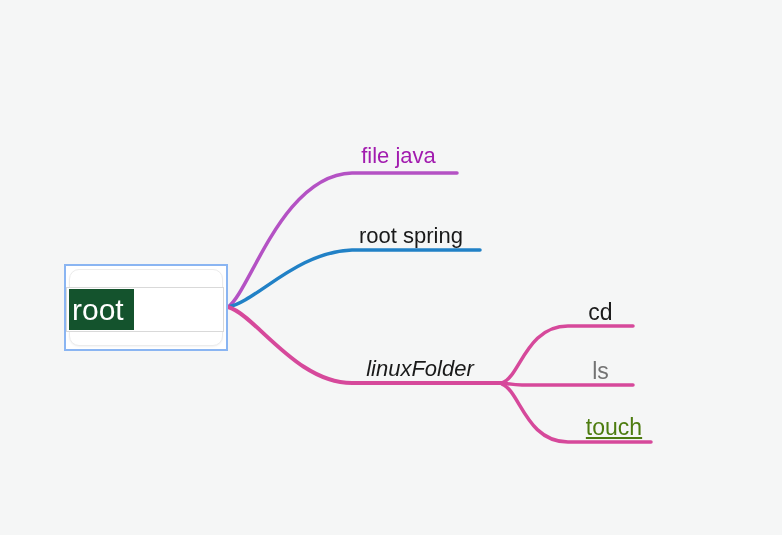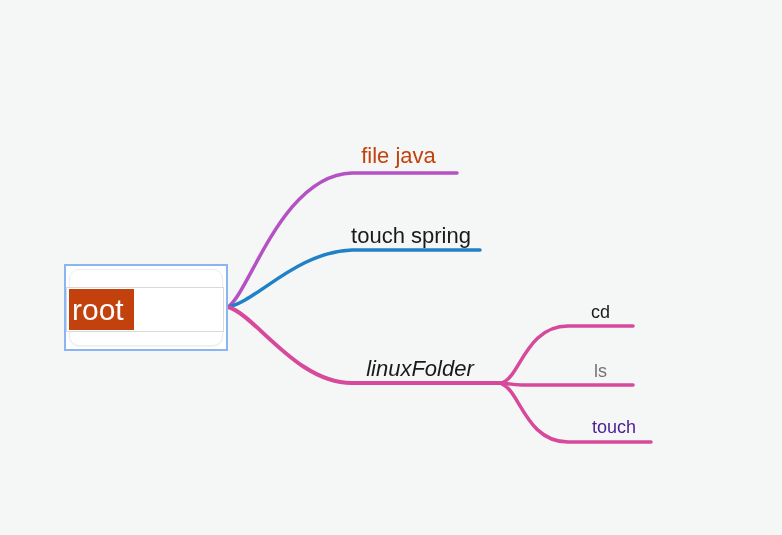--- a/index.html
+++ b/index.html
@@ -80,7 +80,7 @@
   </div>
 </div>
 
-<div class="label branch-label" style="left: 340px; top: 142px; width: 117px; color: #c2410c;">file java</div>
+<div class="label branch-label" style="left: 340px; top: 142px; width: 117px; color: #a21caf;">file java</div>
 
 <div class="label branch-label" style="left: 342px; top: 222px; width: 138px; color: rgb(26, 26, 26);">touch spring</div>
 

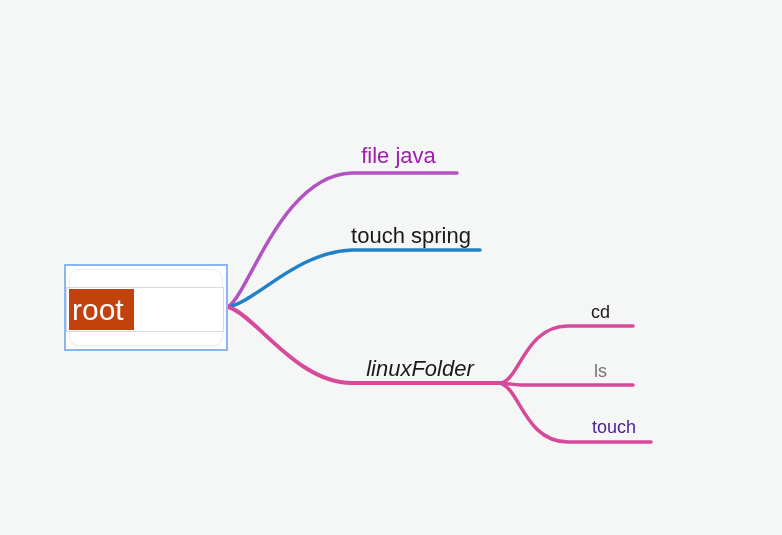--- a/index.html
+++ b/index.html
@@ -82,7 +82,7 @@
 
 <div class="label branch-label" style="left: 340px; top: 142px; width: 117px; color: #a21caf;">file java</div>
 
-<div class="label branch-label" style="left: 342px; top: 222px; width: 138px; color: rgb(26, 26, 26);">touch spring</div>
+<div class="label branch-label" style="left: 342px; top: 222px; width: 138px; color: rgb(26, 26, 26);">root spring</div>
 
 <div class="label branch-label" style="left: 345px; top: 355px; width: 150px; color: rgb(26, 26, 26); font-style: italic;">linuxFolder</div>
 

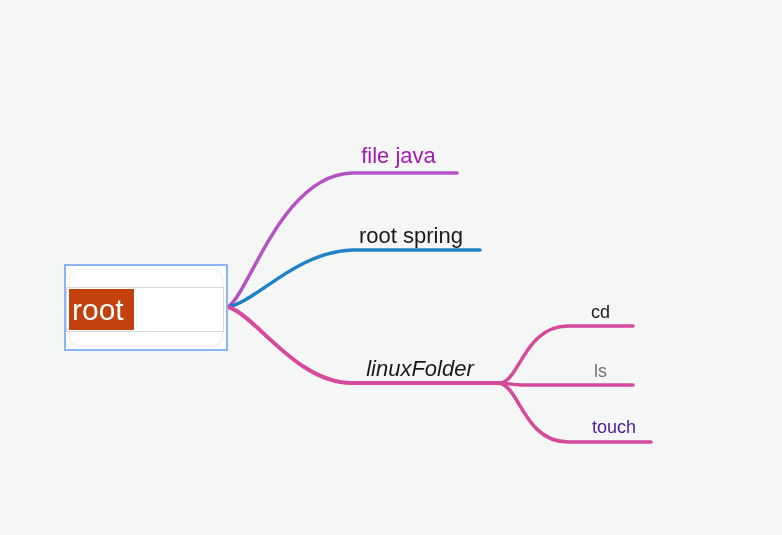--- a/index.html
+++ b/index.html
@@ -76,7 +76,7 @@
 <div class="root-node" style="border-color: rgb(138, 181, 242);">
   <div class="root-card"></div>
   <div class="root-input">
-    <span class="root-selection" style="background-color: #c2410c; color: rgb(255, 255, 255);">root</span>
+    <span class="root-selection" style="background-color: #14532d; color: rgb(255, 255, 255);">root</span>
   </div>
 </div>
 

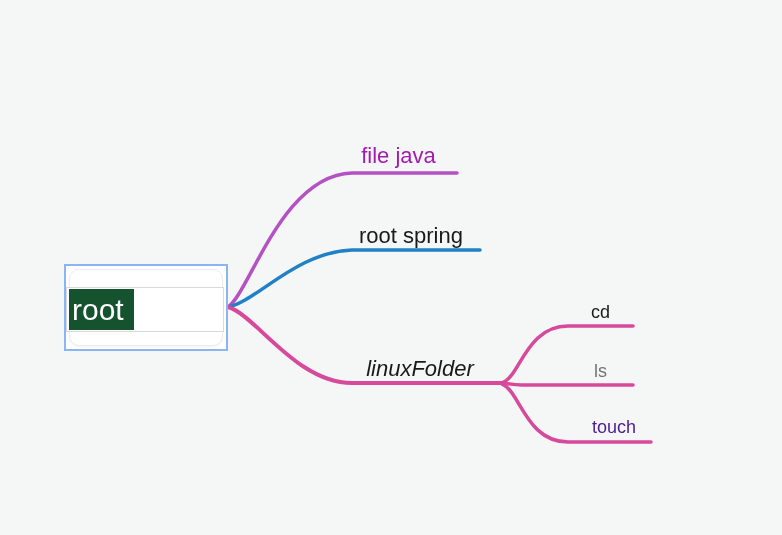--- a/index.html
+++ b/index.html
@@ -22,7 +22,7 @@
     white-space: nowrap;
   }
   .branch-label { font-size: 22px; line-height: 27px; }
-  .child-label  { font-size: 18px; line-height: 22px; }
+  .child-label  { font-size: 23px; line-height: 22px; }
 
   
   .root-node {

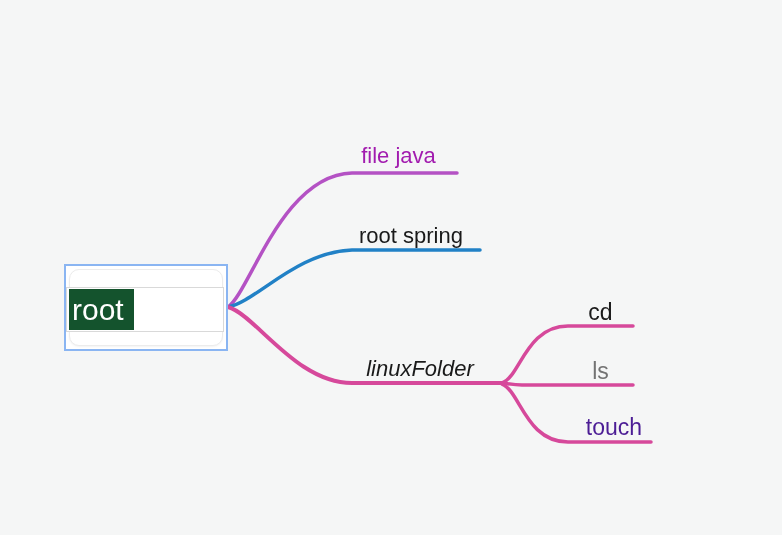--- a/index.html
+++ b/index.html
@@ -90,6 +90,6 @@
 
 <div class="label child-label" style="left: 568px; top: 360px; width: 65px; color: #737373;">ls</div>
 
-<div class="label child-label" style="left: 576px; top: 416px; width: 76px; color: #4c1d95;">touch</div>
+<div class="label child-label" style="left: 576px; top: 416px; width: 76px; color: #4d7c0f; text-decoration: underline;">touch</div>
 
 </body></html>

